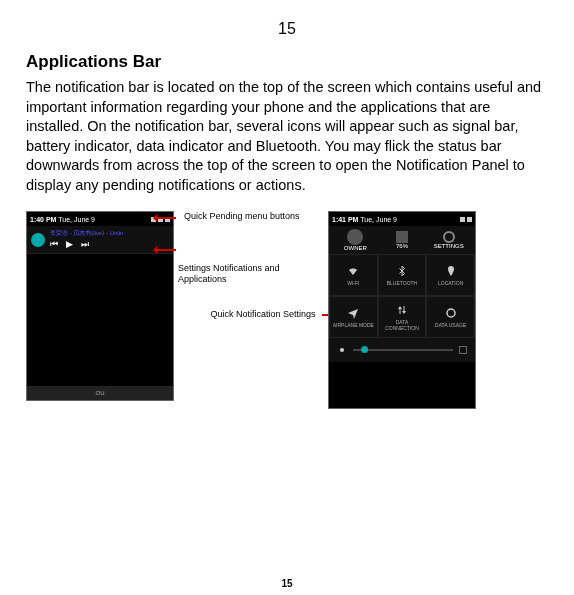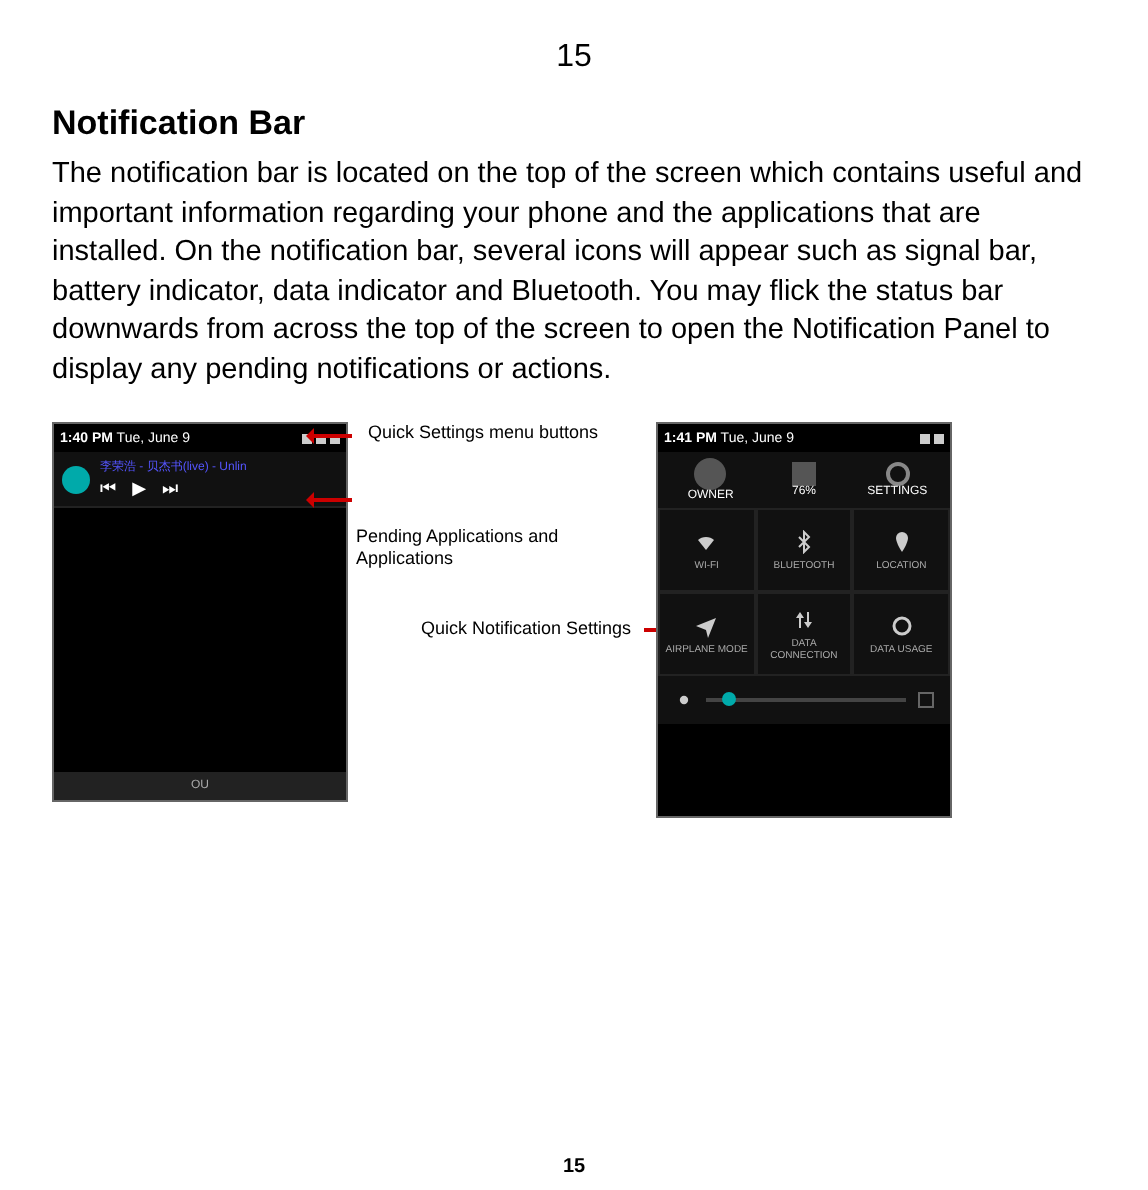--- a/index.html
+++ b/index.html
@@ -43,7 +43,7 @@
 
 <div class="page">
   <div class="topnum">15</div>
-  <h2>Notification Bar</h2>
+  <h2>Applications Bar</h2>
   <p class="body">The notification bar is located on the top of the screen which contains useful and important information regarding your phone and the applications that are installed. On the notification bar, several icons will appear such as signal bar, battery indicator, data indicator and Bluetooth. You may flick the status bar downwards from across the top of the screen to open the Notification Panel to display any pending notifications or actions.</p>
 
   <div class="figrow">

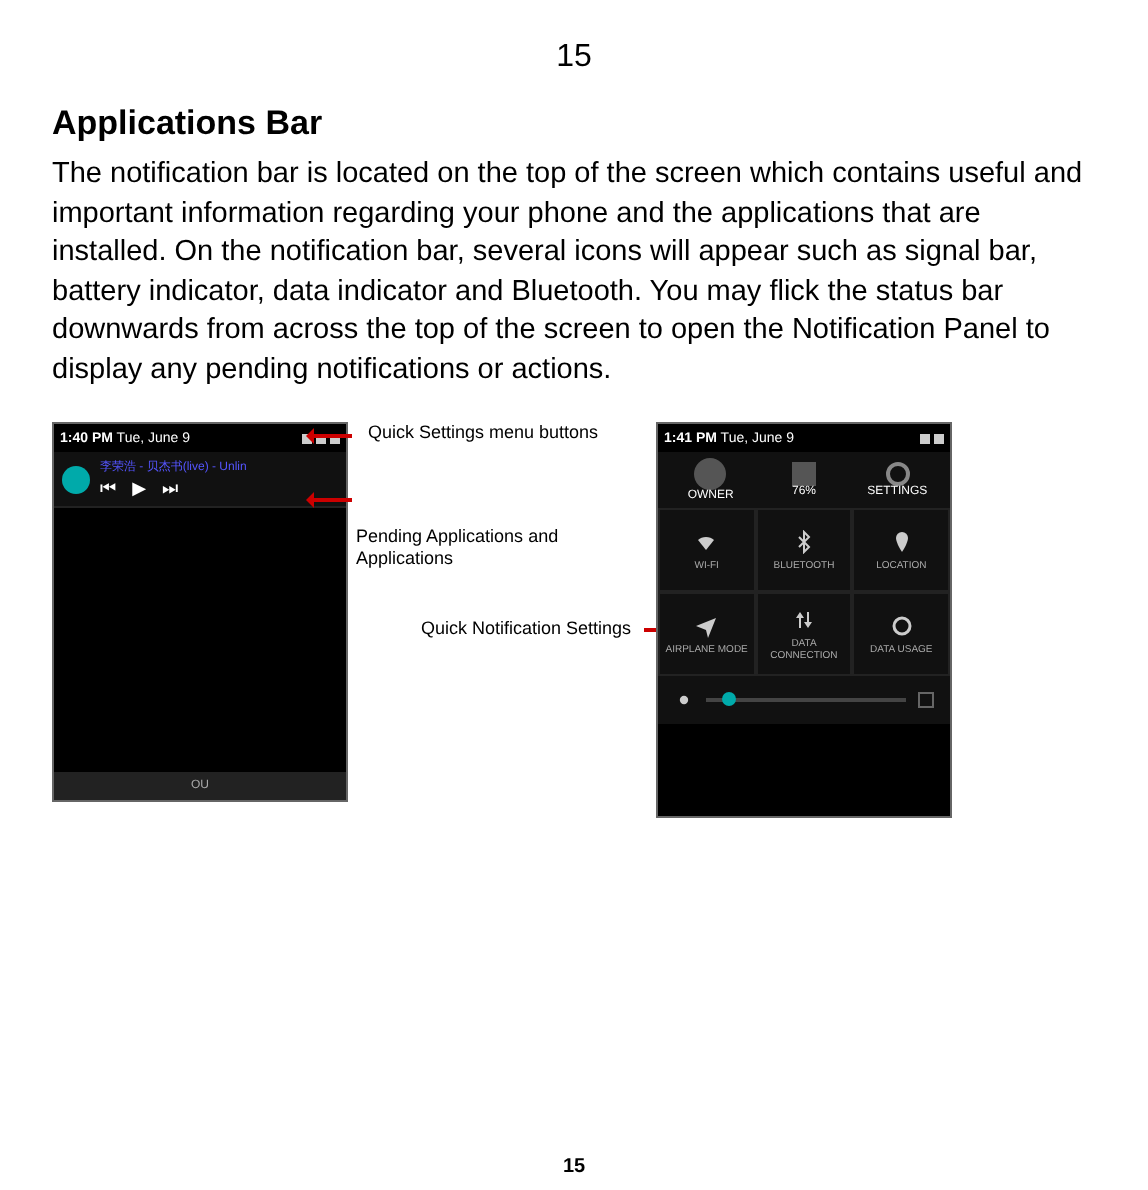--- a/index.html
+++ b/index.html
@@ -73,7 +73,7 @@
 
     <div class="labels" style="height:198px;margin-left:4px">
       <div class="arrow-red-l" style="top:6px;left:-24px"></div>
-      <div class="lbl" style="top:0;left:6px;width:120px">Quick Settings menu buttons</div>
+      <div class="lbl" style="top:0;left:6px;width:120px">Quick Pending menu buttons</div>
 
       <div class="arrow-red-l" style="top:38px;left:-24px"></div>
       <div class="lbl" style="top:52px;left:0;width:130px">Pending Applications and Applications</div>

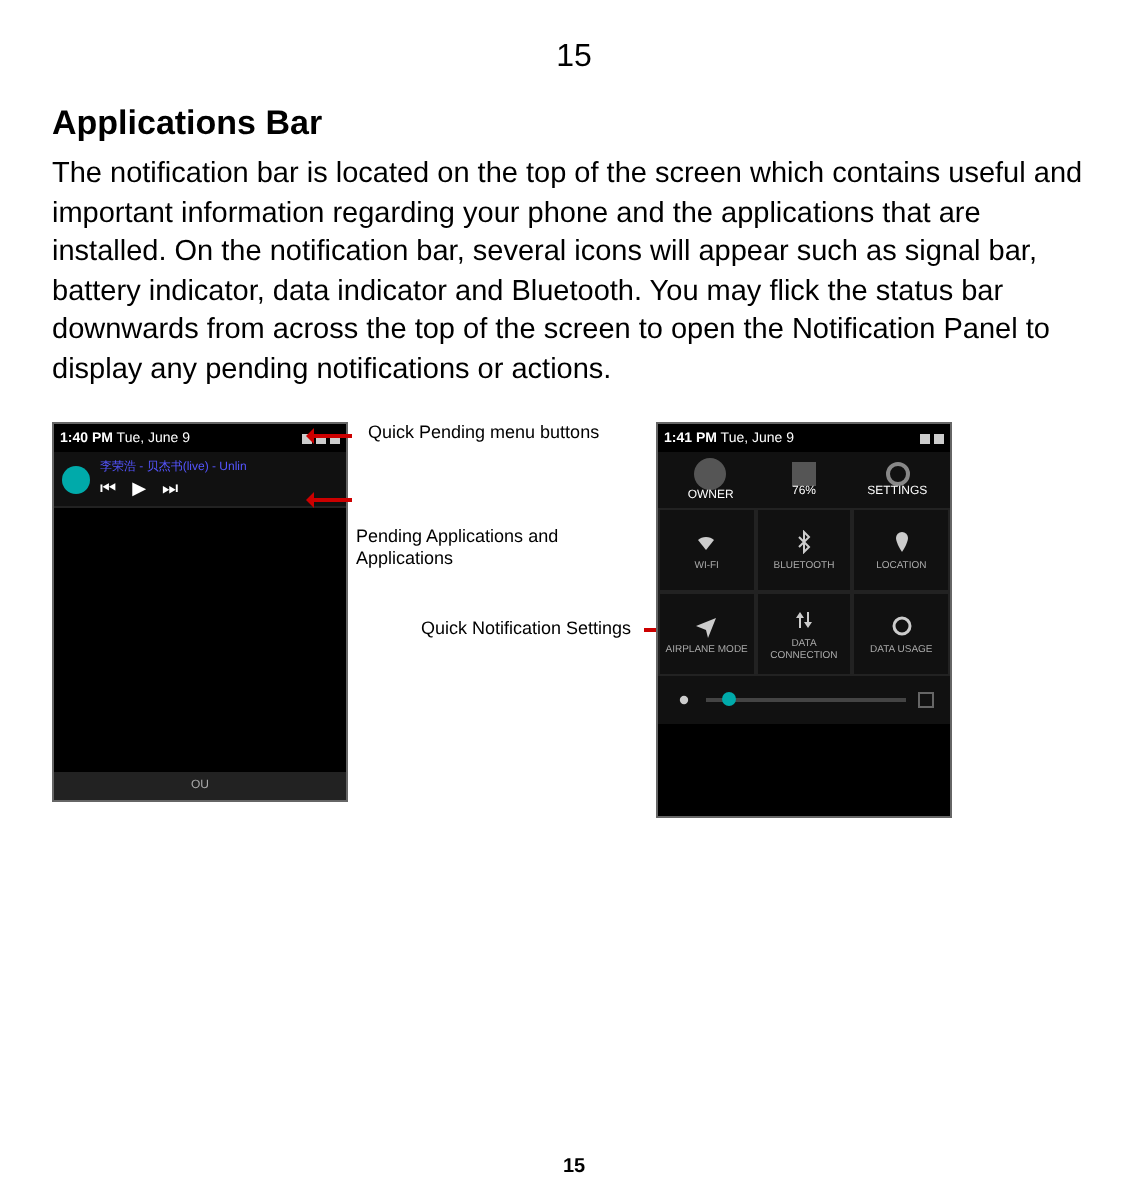--- a/index.html
+++ b/index.html
@@ -76,7 +76,7 @@
       <div class="lbl" style="top:0;left:6px;width:120px">Quick Pending menu buttons</div>
 
       <div class="arrow-red-l" style="top:38px;left:-24px"></div>
-      <div class="lbl" style="top:52px;left:0;width:130px">Pending Applications and Applications</div>
+      <div class="lbl" style="top:52px;left:0;width:130px">Settings Notifications and Applications</div>
 
       <div class="lbl r" style="top:98px;width:110px">Quick Notification Settings</div>
       <div class="arrow-red-r" style="top:103px;right:-26px"></div>

